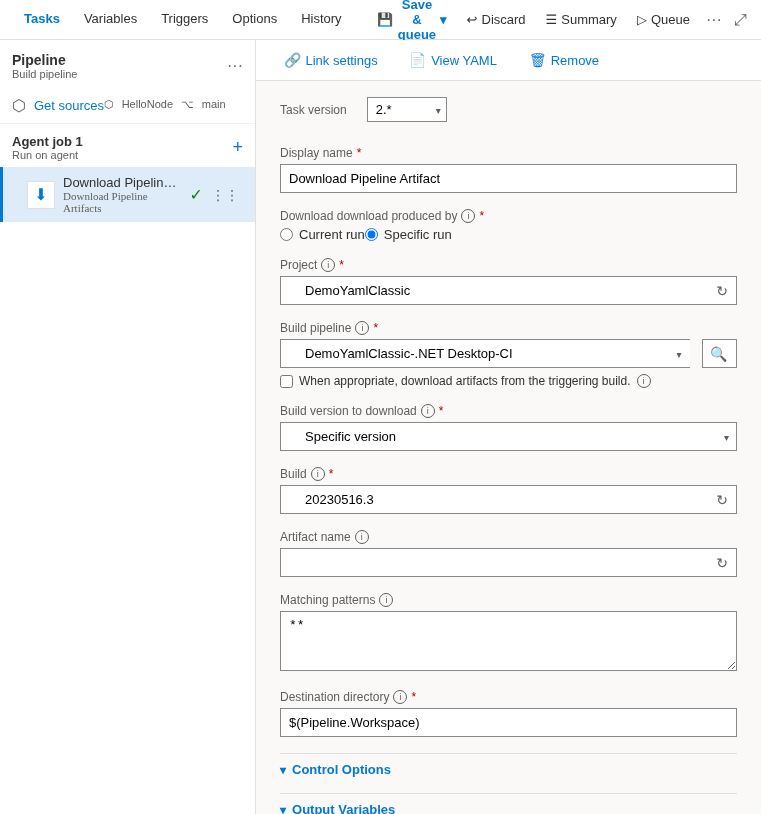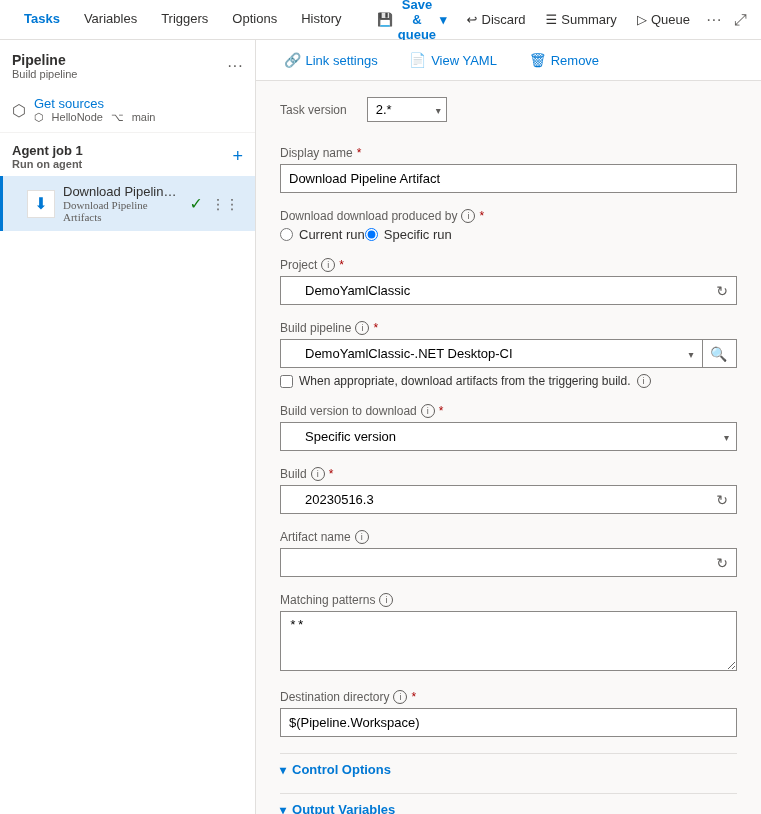--- a/index.html
+++ b/index.html
@@ -27,7 +27,7 @@
     .pipeline-more { background: none; border: none; cursor: pointer; color: #605e5c; font-size: 16px; }
 
     .get-sources { padding: 8px 12px; display: flex; align-items: center; gap: 8px; border-bottom: 1px solid #f3f2f1; }
-    .get-sources-info { display: flex; flex-direction: column; }
+    .get-sources-info { display: flex; flex-direction: row; }
     .get-sources-title { font-size: 13px; font-weight: 500; color: #0078d4; }
     .get-sources-meta { display: flex; gap: 8px; font-size: 11px; color: #605e5c; }
 

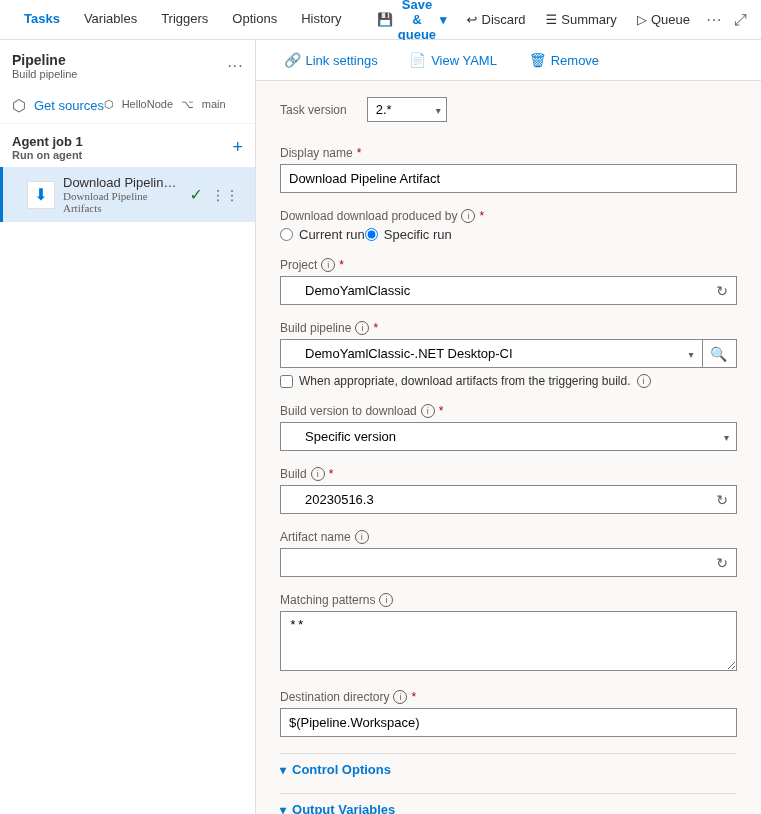--- a/index.html
+++ b/index.html
@@ -33,7 +33,7 @@
 
     .agent-job { padding: 10px 12px 6px 12px; display: flex; align-items: center; justify-content: space-between; }
     .agent-job-info .agent-job-title { font-size: 13px; font-weight: 600; }
-    .agent-job-info .agent-job-subtitle { font-size: 11px; color: #605e5c; font-weight: bold; }
+    .agent-job-info .agent-job-subtitle { font-size: 11px; color: #605e5c; }
     .add-btn { background: none; border: none; cursor: pointer; color: #0078d4; font-size: 18px; font-weight: 300; }
 
     .task-item { padding: 8px 12px 8px 24px; display: flex; align-items: center; gap: 8px; background: #deecf9; border-left: 3px solid #0078d4; cursor: pointer; }

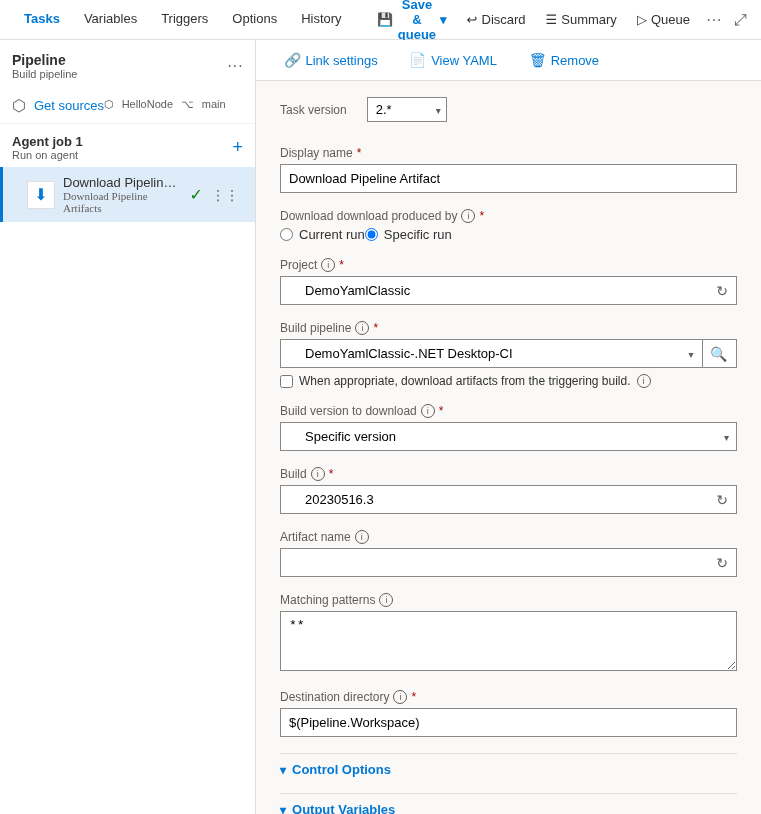--- a/index.html
+++ b/index.html
@@ -256,7 +256,7 @@
           <span>Build pipeline</span>
           <span class="info-icon">i</span>
         </div>
-        <div style="display:flex; align-items:stretch; gap:0;">
+        <div style="display:flex; align-items:stretch; gap:12px;">
           <div style="flex:1; position:relative;">
             <select class="form-select-full" style="width:100%; border-right:none;">
               <option>DemoYamlClassic-.NET Desktop-CI</option>

